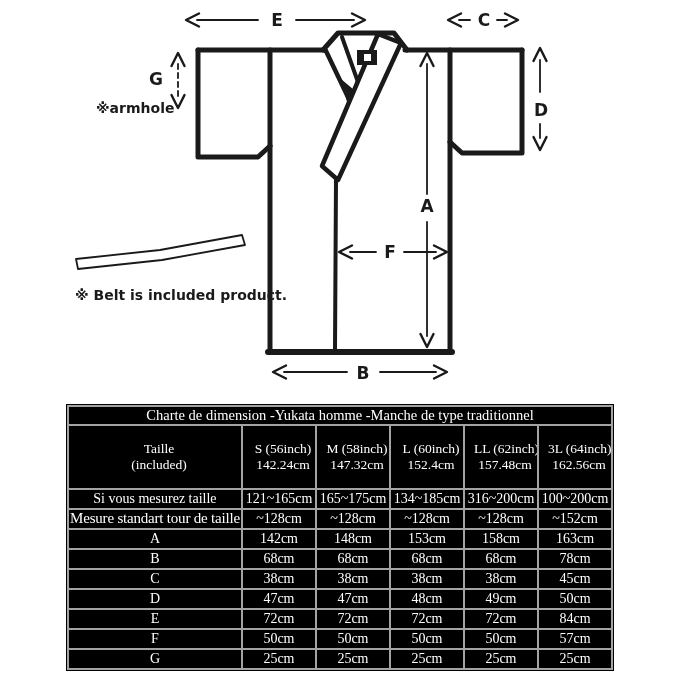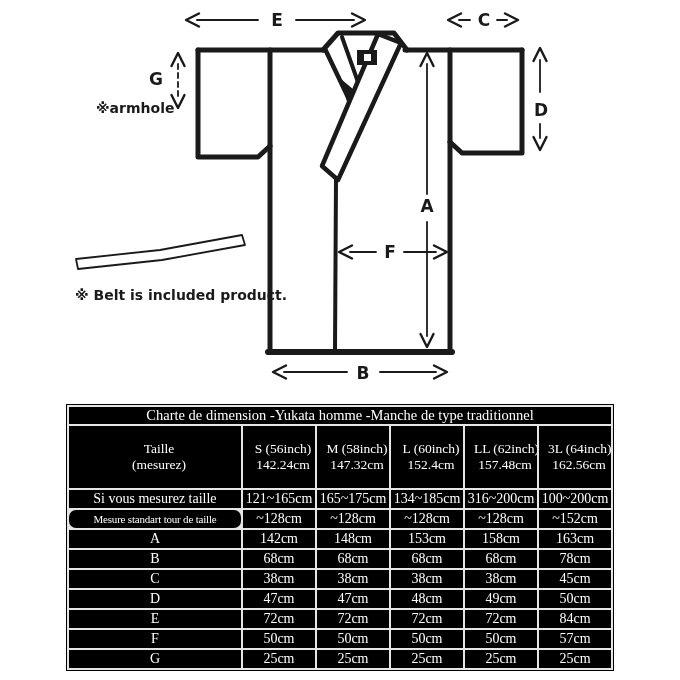--- a/index.html
+++ b/index.html
@@ -22,7 +22,7 @@
   table.size {
     border-collapse:separate;
     border-spacing:2px;
-    background:#e5e5e5;
+    background:#a3a3a3;
     border:1px solid #000000;
     table-layout:fixed;
     width:546px;

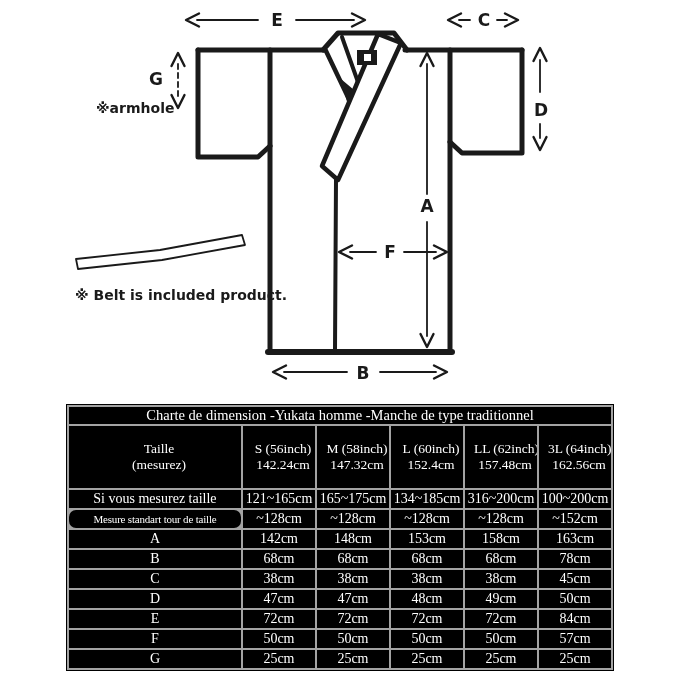--- a/index.html
+++ b/index.html
@@ -161,7 +161,7 @@
       <tr class="size-row">
         <td>
           <span class="block">Taille</span>
-          <span class="block">(mesurez)</span>
+          <span class="block">(included)</span>
         </td>
         <td>
           <span class="block">S (56inch)</span>

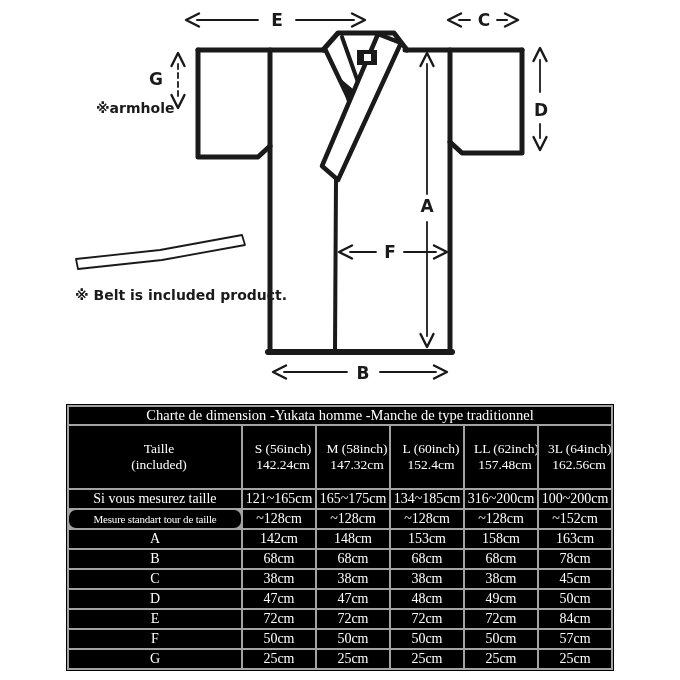--- a/index.html
+++ b/index.html
@@ -44,7 +44,7 @@
   table.size td.title-cell { height:16px; font-size:14.5px; }
   table.size tr.size-row td { height:62px; font-size:13.5px; }
   table.size td .block { display:block;padding-left:8px; }
-  table.size td.tight { font-size:11px; letter-spacing:-0.2px;border-radius:7px; }
+  table.size td.tight { font-size:15px; letter-spacing:-0.2px; }
 </style>
 </head>
 <body>

